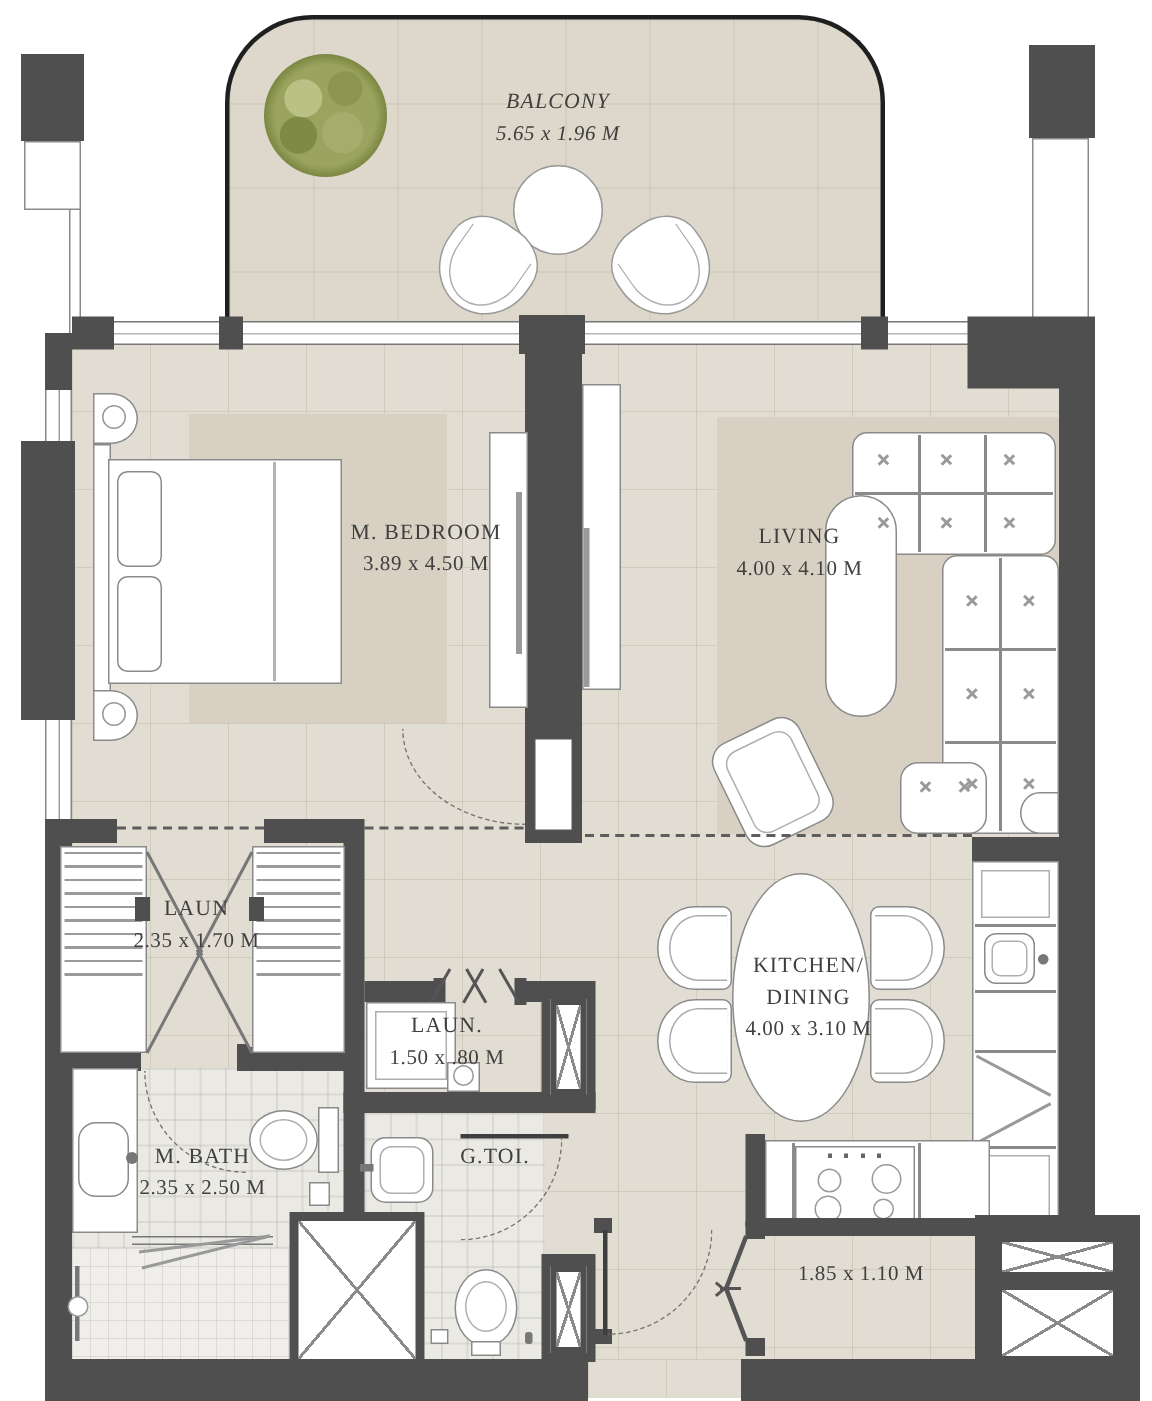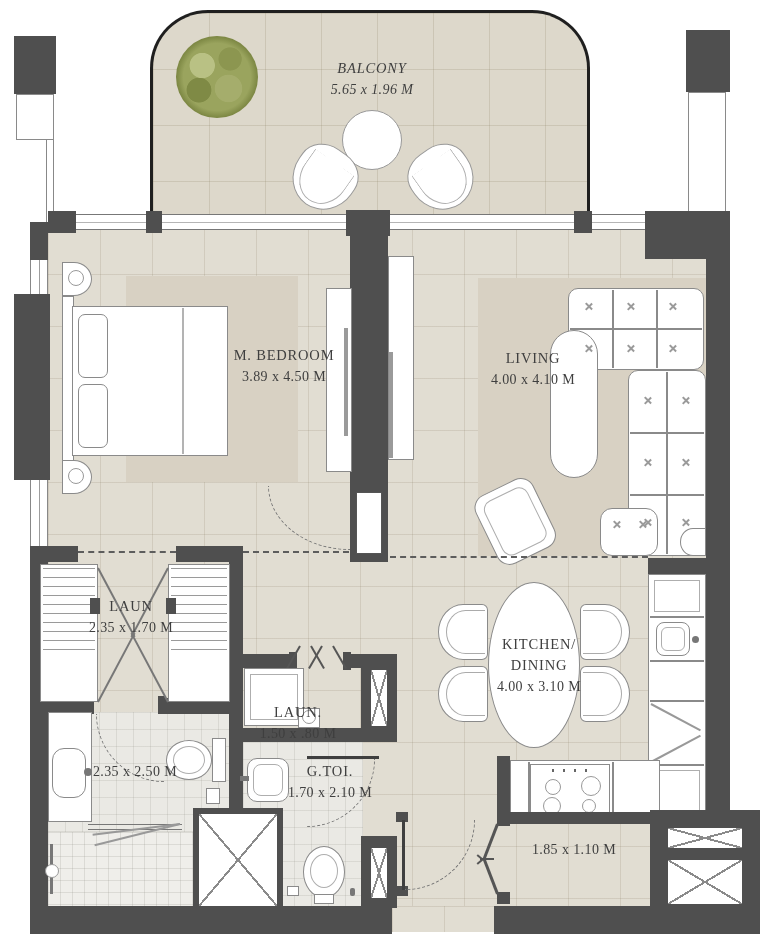--- a/index.html
+++ b/index.html
@@ -295,7 +295,7 @@
     <span class="nm">LAUN</span>
     <span class="dm">2.35 x 1.70 M</span>
   </div>
-  <div class="room-label" style="left:208px;top:674px;width:180px;margin-top:28px;">
+  <div class="room-label" style="left:208px;top:674px;width:180px;">
     <span class="nm">LAUN.</span>
     <span class="dm">1.50 x .80 M</span>
   </div>

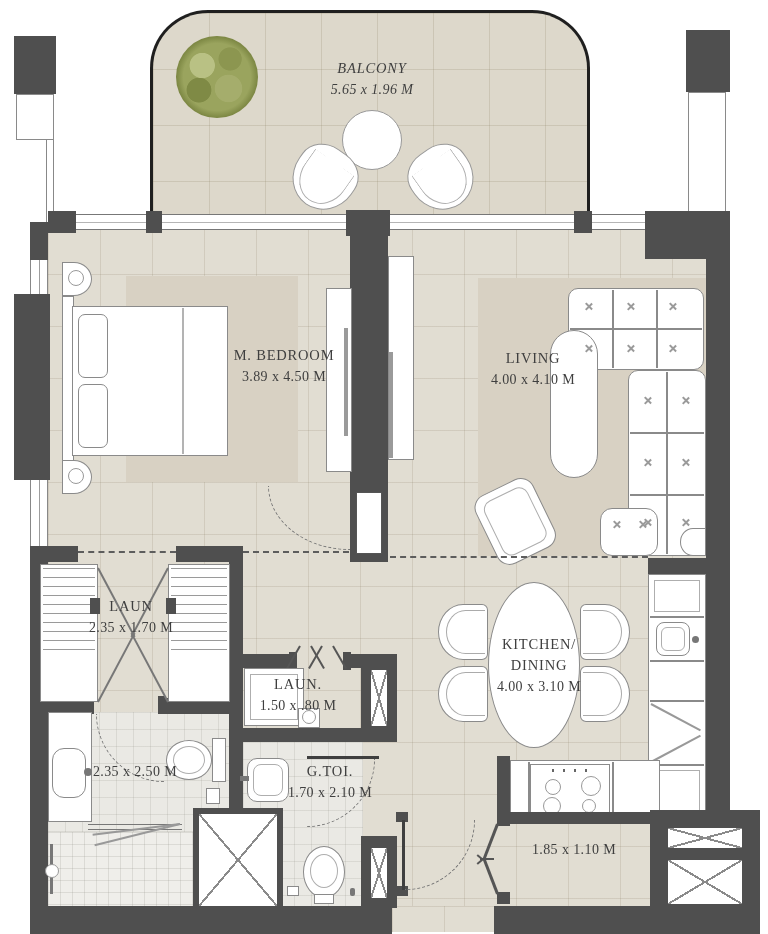--- a/index.html
+++ b/index.html
@@ -300,6 +300,7 @@
     <span class="dm">1.50 x .80 M</span>
   </div>
   <div class="room-label" style="left:45px;top:761px;width:180px;">
+    <span class="nm">M. BATH</span>
     <span class="dm">2.35 x 2.50 M</span>
   </div>
   <div class="room-label" style="left:240px;top:761px;width:180px;">

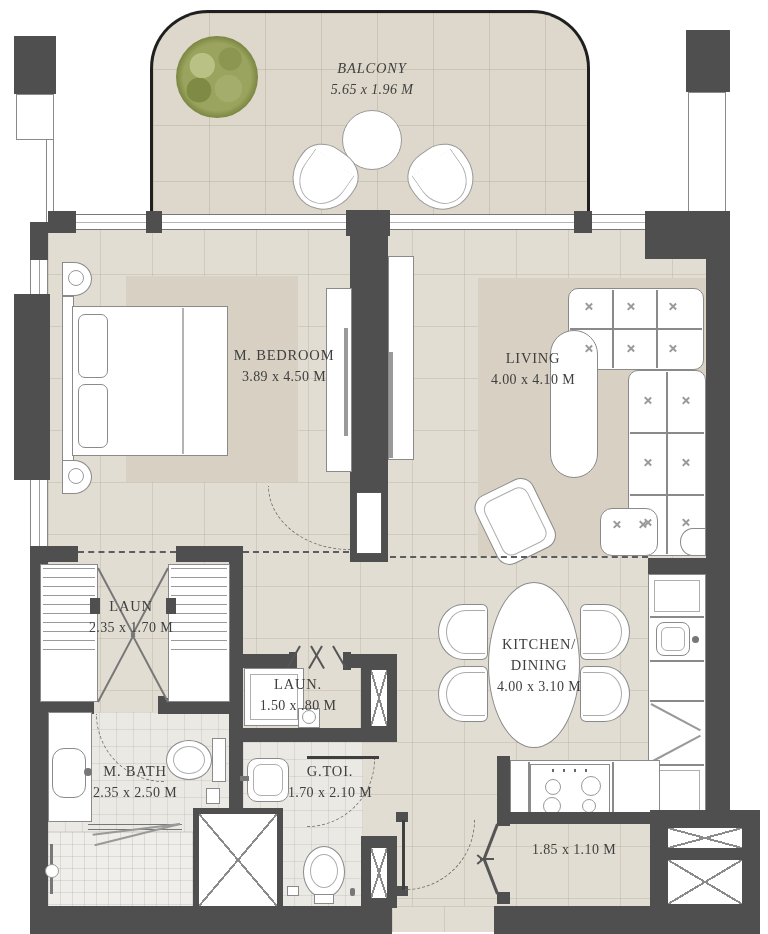--- a/index.html
+++ b/index.html
@@ -305,7 +305,6 @@
   </div>
   <div class="room-label" style="left:240px;top:761px;width:180px;">
     <span class="nm">G.TOI.</span>
-    <span class="dm">1.70 x 2.10 M</span>
   </div>
   <div class="room-label" style="left:449px;top:634px;width:180px;">
     <span class="nm">KITCHEN/</span>

